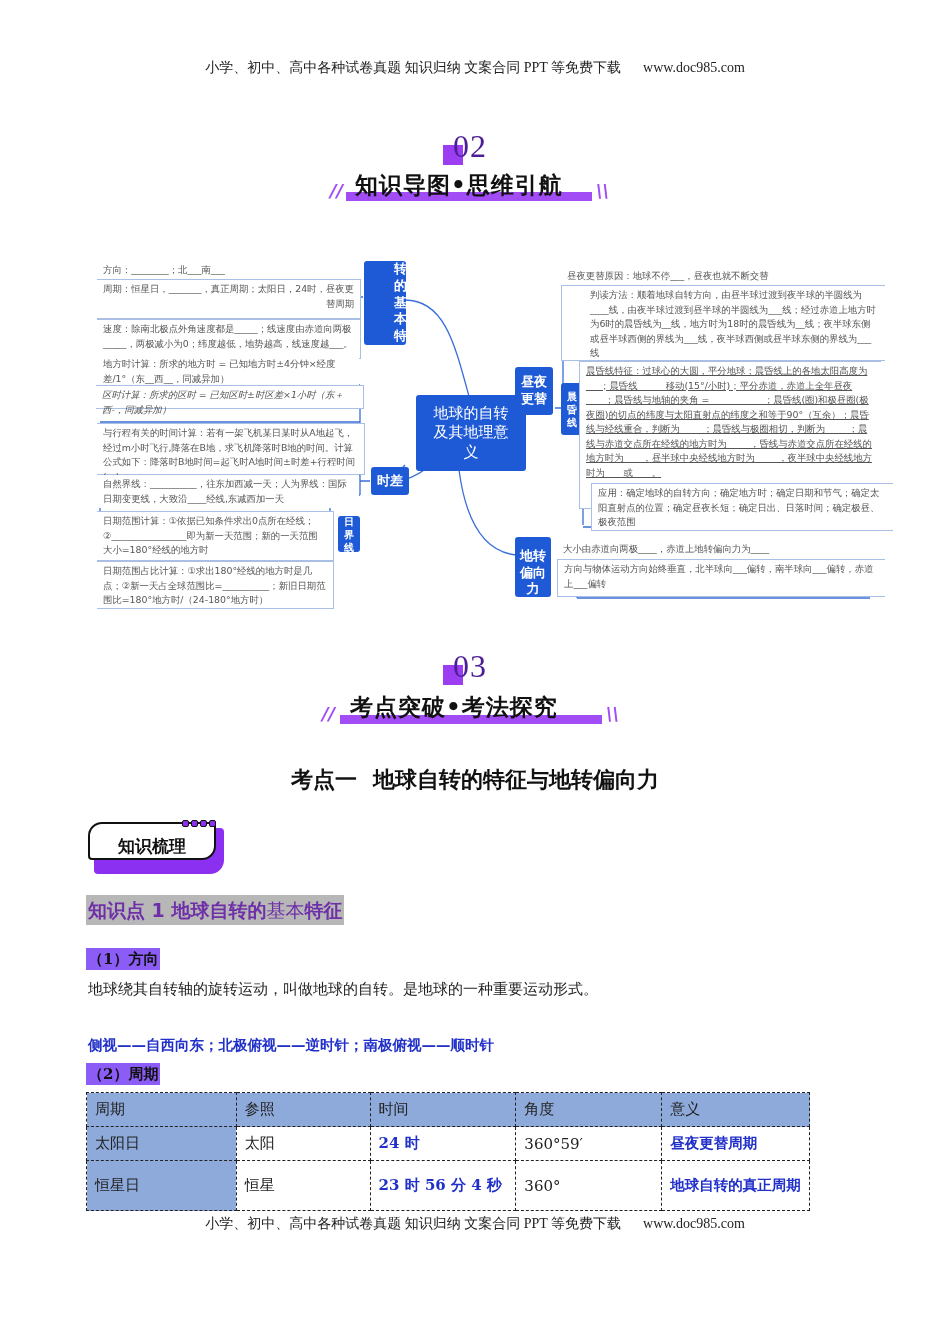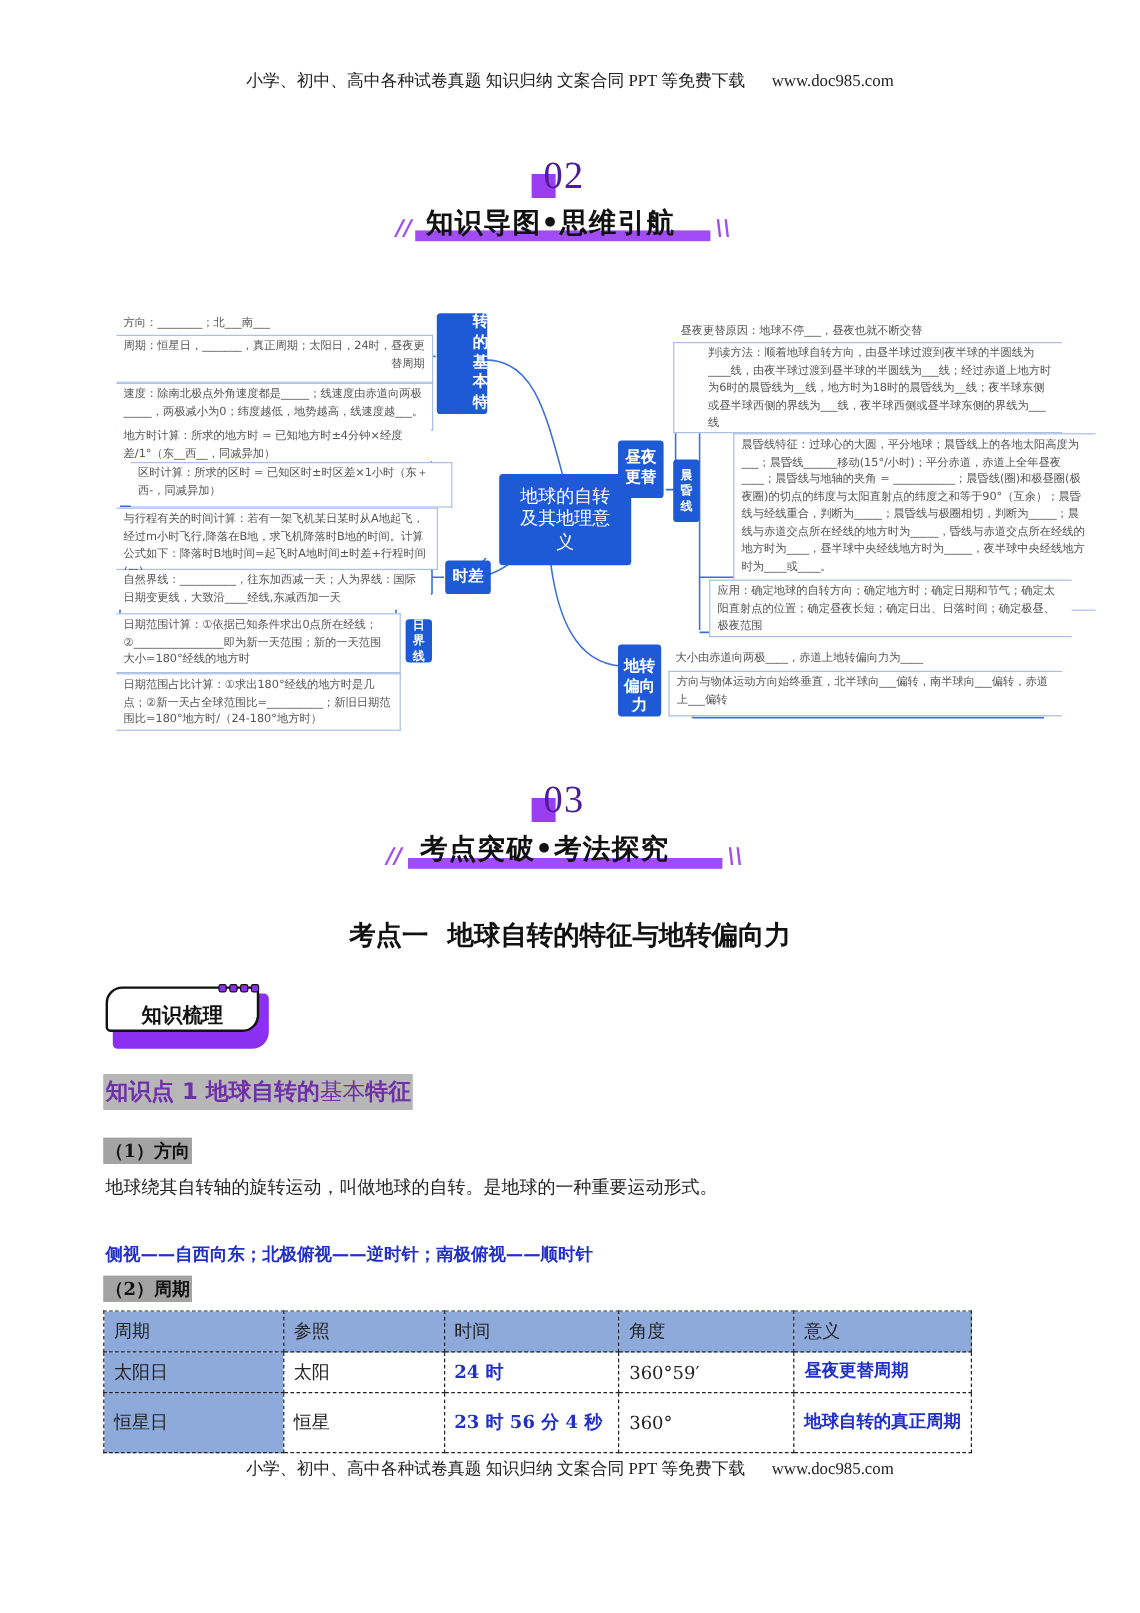--- a/index.html
+++ b/index.html
@@ -164,7 +164,7 @@
     <span style="width:10px; display:block;">晨昏线</span>
   </div>
   <div class="leaf boxed" style="left:466px; top:30px; width:324px; height:76px; padding-left:28px;">判读方法：顺着地球自转方向，由昼半球过渡到夜半球的半圆线为____线，由夜半球过渡到昼半球的半圆线为___线；经过赤道上地方时为6时的晨昏线为__线，地方时为18时的晨昏线为__线；夜半球东侧或昼半球西侧的界线为___线，夜半球西侧或昼半球东侧的界线为___线</div>
-  <div class="leaf boxed" style="left:516px; top:106px; width:302px; height:148px;">晨昏线特征：过球心的大圆，平分地球；晨昏线上的各地太阳高度为___；晨昏线______移动(15°/小时)；平分赤道，赤道上全年昼夜____；晨昏线与地轴的夹角 = ___________；晨昏线(圈)和极昼圈(极夜圈)的切点的纬度与太阳直射点的纬度之和等于90°（互余）；晨昏线与经线重合，判断为_____；晨昏线与极圈相切，判断为_____；晨线与赤道交点所在经线的地方时为_____，昏线与赤道交点所在经线的地方时为____，昼半球中央经线地方时为_____，夜半球中央经线地方时为____或____。</div>
+  <div class="leaf boxed" style="left:484px; top:106px; width:302px; height:148px;text-decoration:underline;">晨昏线特征：过球心的大圆，平分地球；晨昏线上的各地太阳高度为___；晨昏线______移动(15°/小时)；平分赤道，赤道上全年昼夜____；晨昏线与地轴的夹角 = ___________；晨昏线(圈)和极昼圈(极夜圈)的切点的纬度与太阳直射点的纬度之和等于90°（互余）；晨昏线与经线重合，判断为_____；晨昏线与极圈相切，判断为_____；晨线与赤道交点所在经线的地方时为_____，昏线与赤道交点所在经线的地方时为____，昼半球中央经线地方时为_____，夜半球中央经线地方时为____或____。</div>
   <div class="leaf boxed" style="left:496px; top:228px; width:302px; height:48px;">应用：确定地球的自转方向；确定地方时；确定日期和节气；确定太阳直射点的位置；确定昼夜长短；确定日出、日落时间；确定极昼、极夜范围</div>
 
   <div class="node" style="left:420px; top:282px; width:36px; height:60px; font-size:13px;">

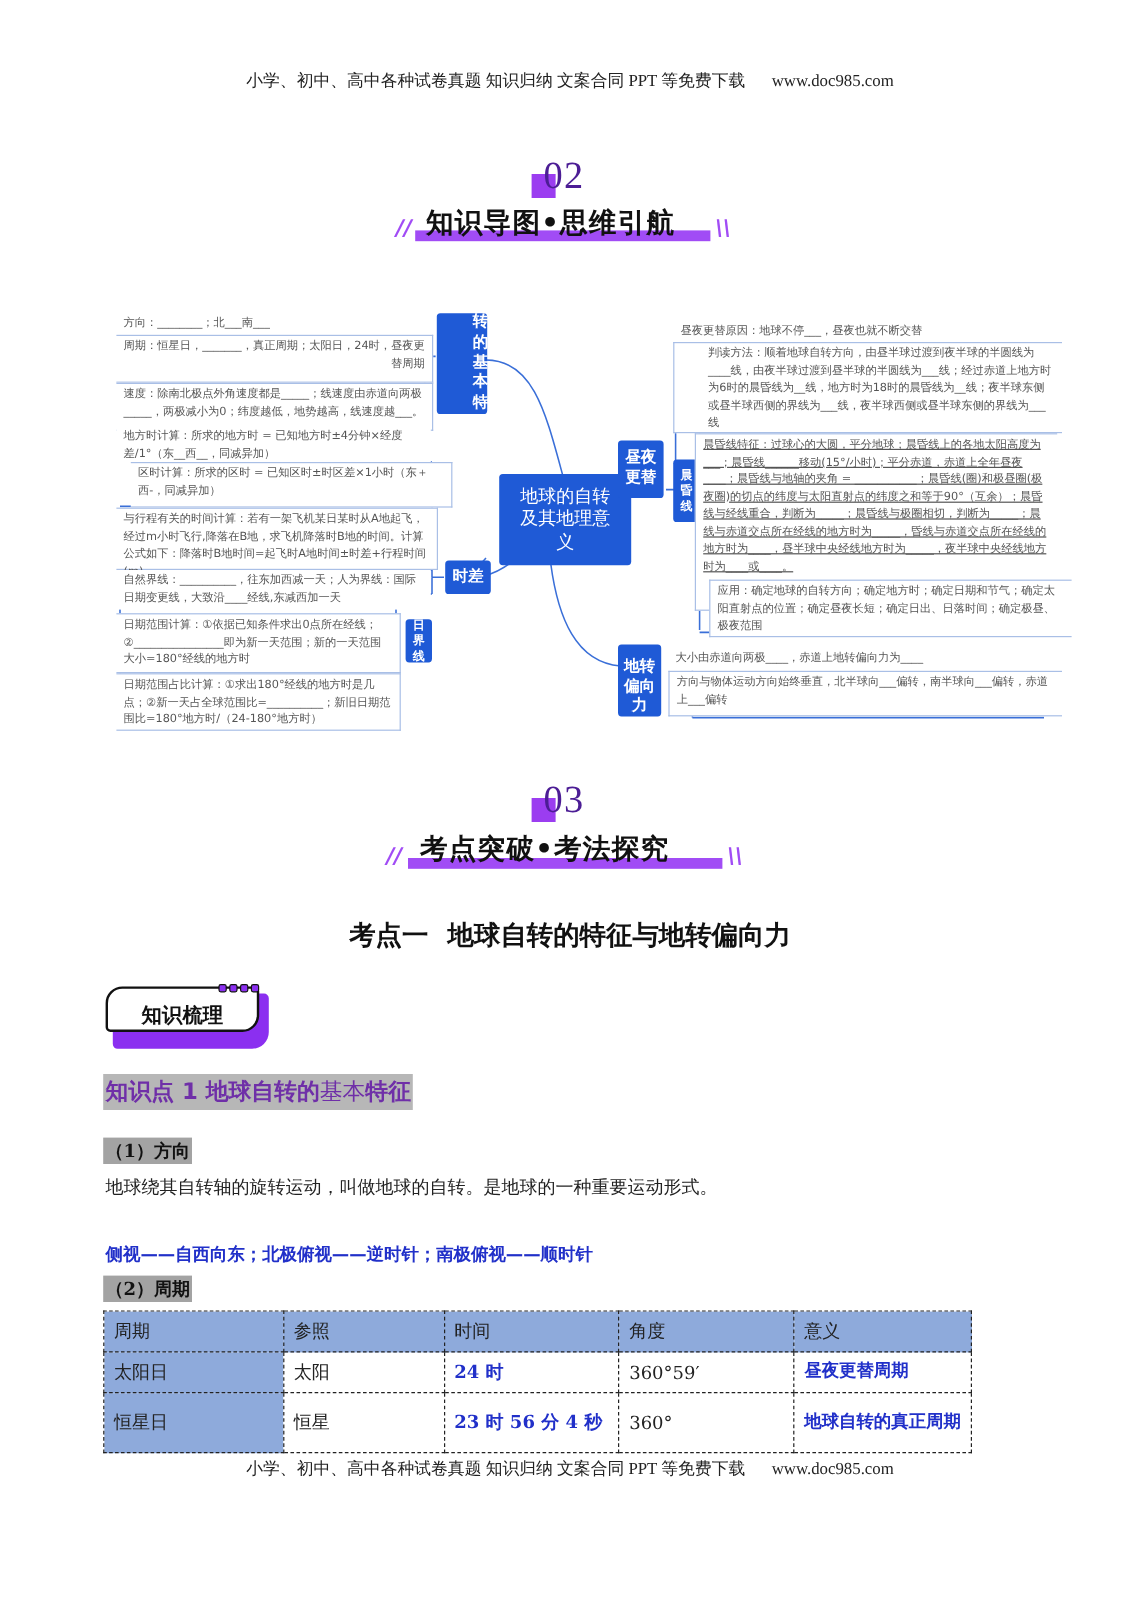--- a/index.html
+++ b/index.html
@@ -145,7 +145,7 @@
     <span>时差</span>
   </div>
   <div class="leaf" style="left:2px; top:100px; width:262px;">地方时计算：所求的地方时 = 已知地方时±4分钟×经度差/1°（东__西__，同减异加）</div>
-  <div class="leaf boxed-r" style="left:14px; top:130px; width:268px; height:38px;">区时计算：所求的区时 = 已知区时±时区差×1小时（东＋西-，同减异加）</div>
+  <div class="leaf boxed-r" style="left:1px; top:130px; width:268px; height:24px;font-style:italic;">区时计算：所求的区时 = 已知区时±时区差×1小时（东＋西-，同减异加）</div>
   <div class="leaf boxed-r" style="left:2px; top:168px; width:268px; height:52px;">与行程有关的时间计算：若有一架飞机某日某时从A地起飞，经过m小时飞行,降落在B地，求飞机降落时B地的时间。计算公式如下：降落时B地时间=起飞时A地时间±时差+行程时间(m)</div>
   <div class="leaf" style="left:2px; top:220px; width:262px;">自然界线：__________，往东加西减一天；人为界线：国际日期变更线，大致沿____经线,东减西加一天</div>
 

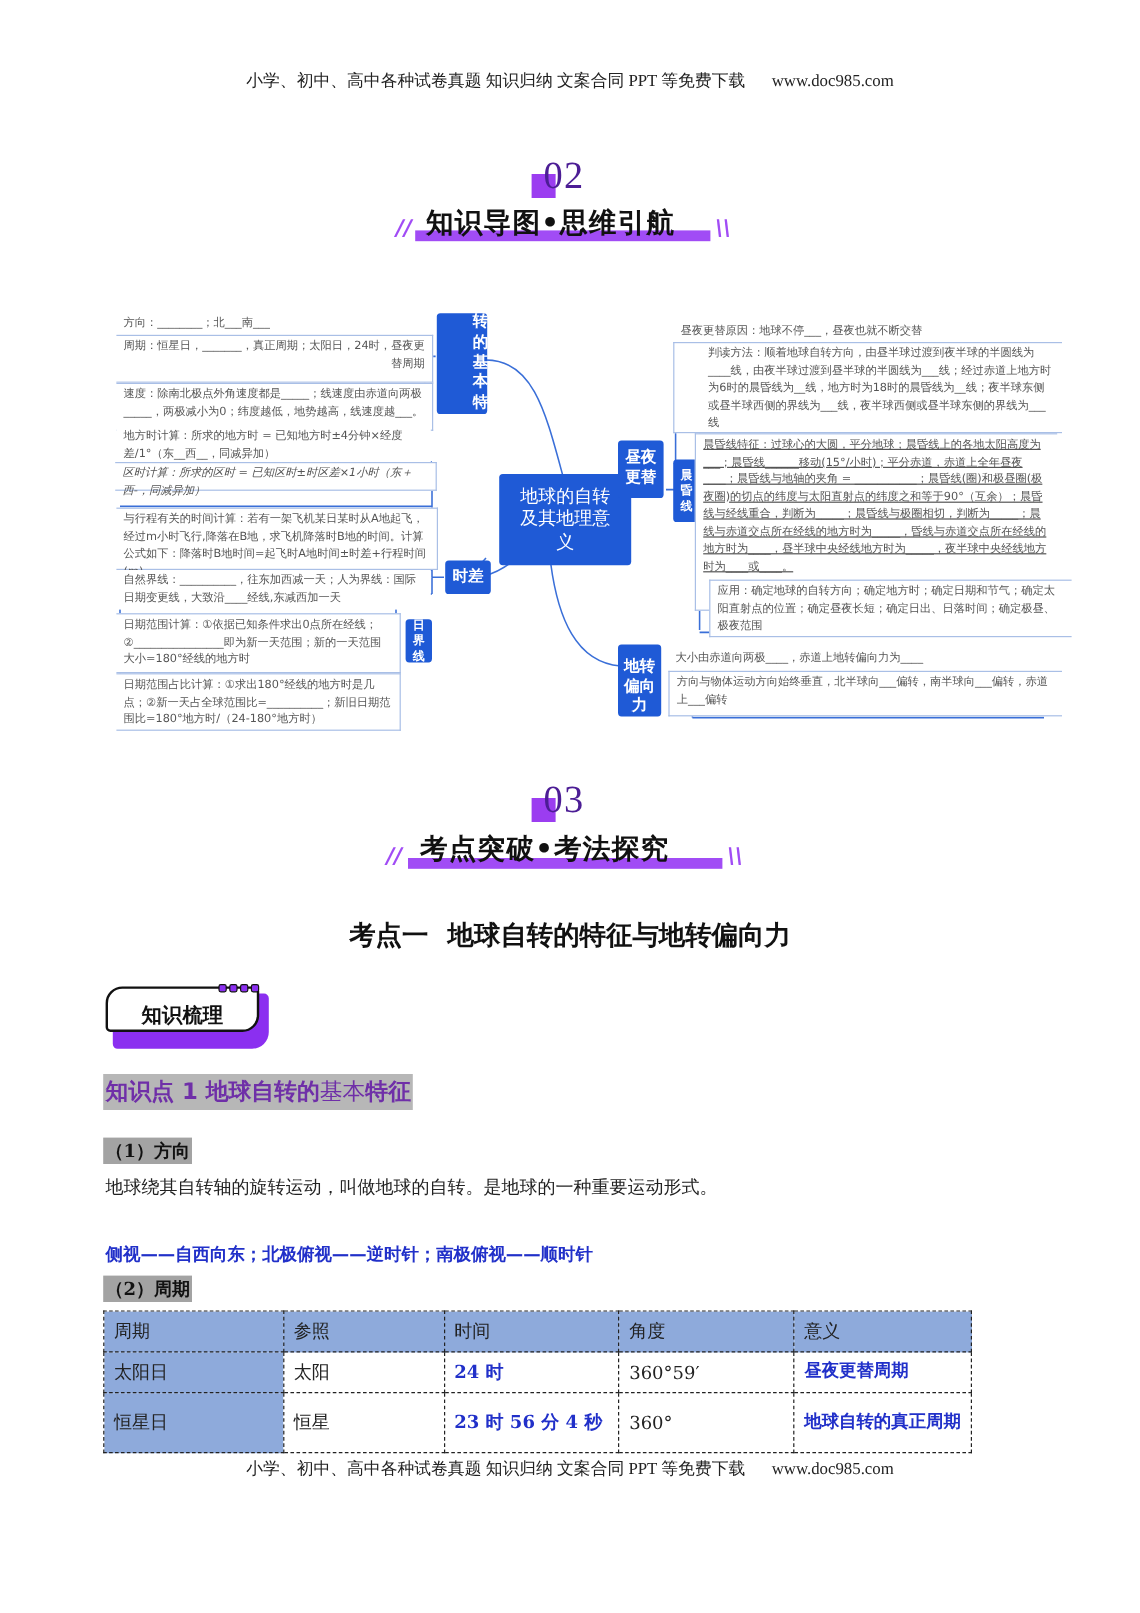--- a/index.html
+++ b/index.html
@@ -67,7 +67,7 @@
   .kp1 .thin { font-weight: normal; }
 
   .sub-head {
-    position: absolute; left: 86px; height: 22px; background: #a3a3a3; padding: 0 2px;
+    position: absolute; left: 86px; height: 22px; background: #8b5cf6; padding: 0 2px;
     font-family: "DejaVu Serif", serif; font-weight: bold; font-size: 15px; color: #111; line-height: 22px;
   }
   .para { position: absolute; left: 88px; font-size: 15px; color: #222; font-family: "DejaVu Serif", serif; }

